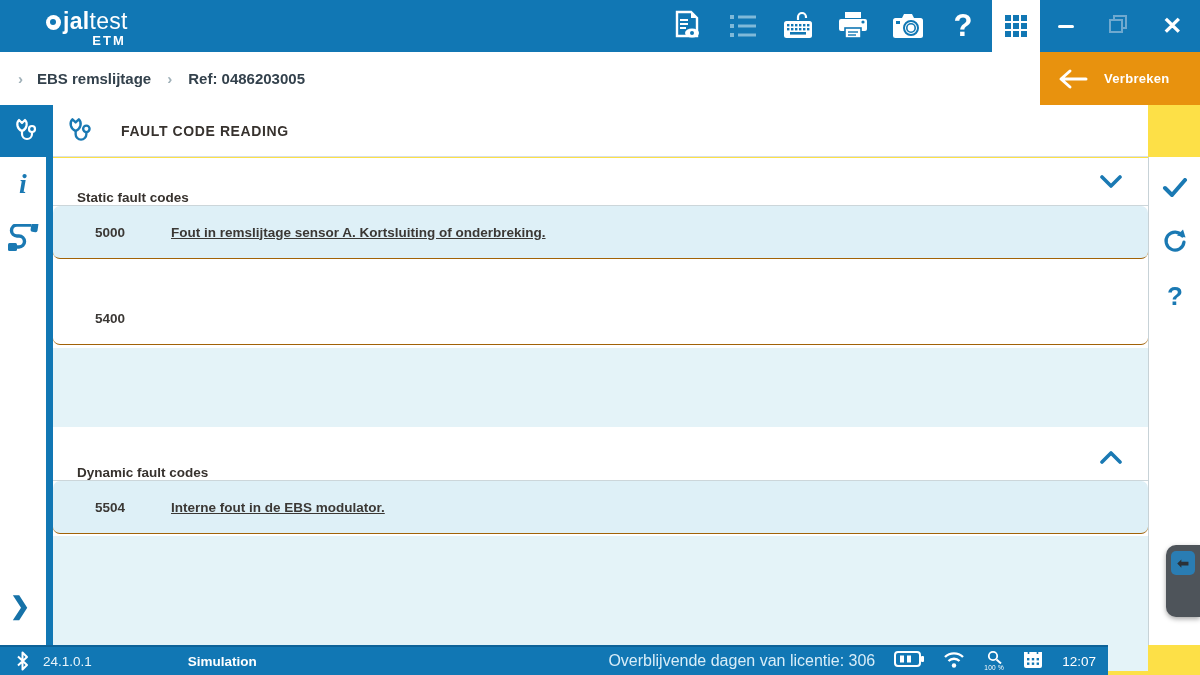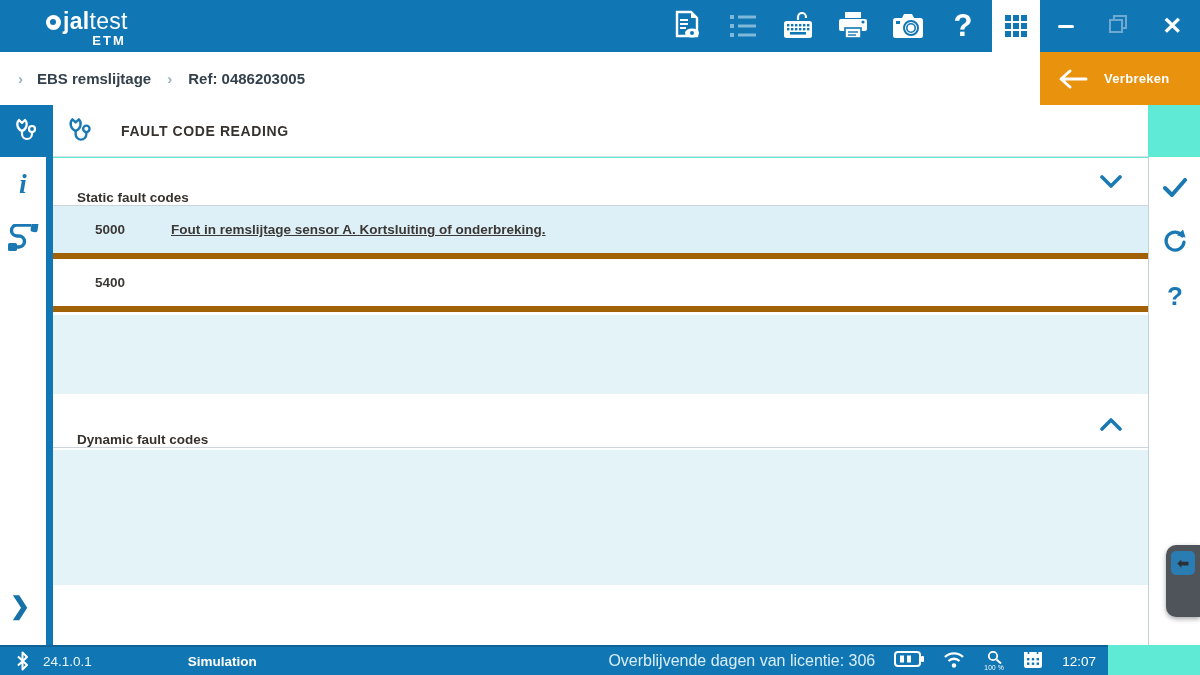--- a/index.html
+++ b/index.html
@@ -4,7 +4,7 @@
 <style>
   * { margin:0; padding:0; box-sizing:border-box; }
   html,body { width:1200px; height:675px; overflow:hidden; font-family:"Liberation Sans",sans-serif; background:#fff; }
-  .stage { position:relative; width:1200px; height:675px; background:#5eead4; }
+  .stage { position:relative; width:1200px; height:675px; background:#fde047; }
 
   
   .topbar { position:absolute; left:0; top:0; width:1200px; height:52px; background:#1177b4; display:flex; align-items:center; }

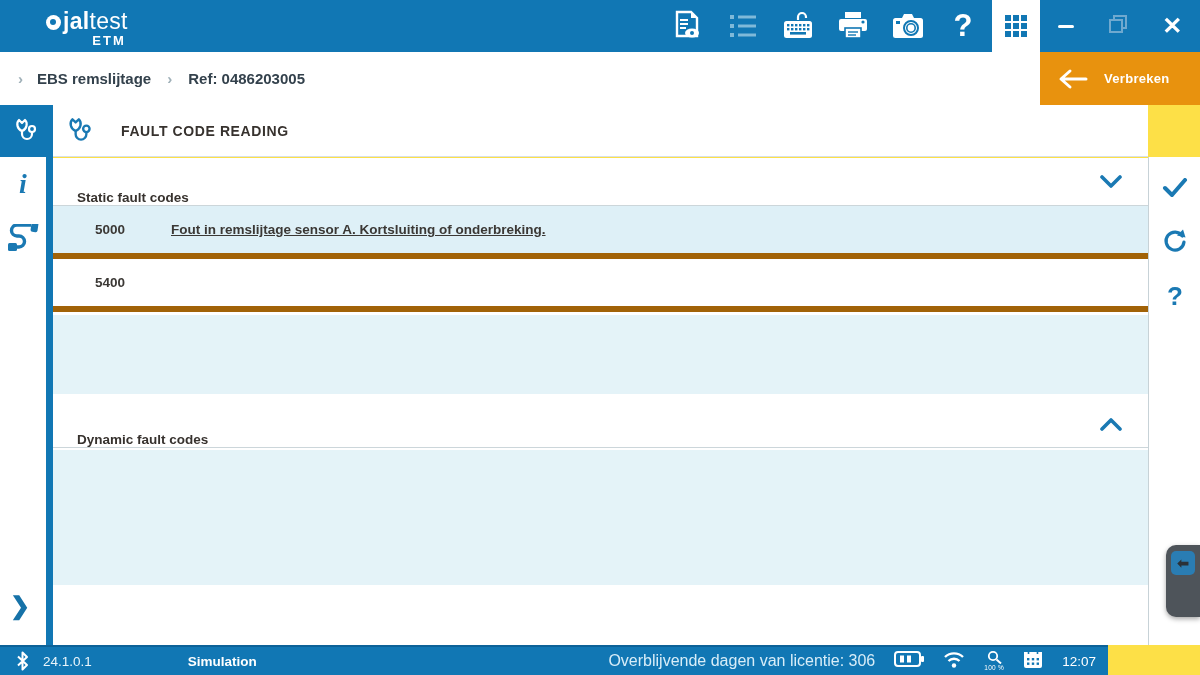--- a/index.html
+++ b/index.html
@@ -50,7 +50,7 @@
   .content { position:absolute; left:53px; top:158px; width:1095px; height:487px; background:#fff; }
   .sec-head { height:48px; background:#fff; border-bottom:1px solid #ccd6da; display:flex; align-items:center; justify-content:space-between; padding:0 26px 0 24px; }
   .sec-title { color:#37322e; font-size:13.5px; font-weight:700;margin-top:31px; }
-  .fc-row { height:53px; display:flex; align-items:center; padding-left:42px; border-bottom:6px solid #a16207; }
+  .fc-row { height:53px; display:flex; align-items:center; padding-left:42px; border-bottom:1px solid #a16207;border-radius:7px; }
   .fc-row.lt { background:#def0f7; }
   .fc-row.wt { background:#ffffff; }
   .fc-code { width:76px; color:#3b3835; font-size:13.5px; font-weight:700; }

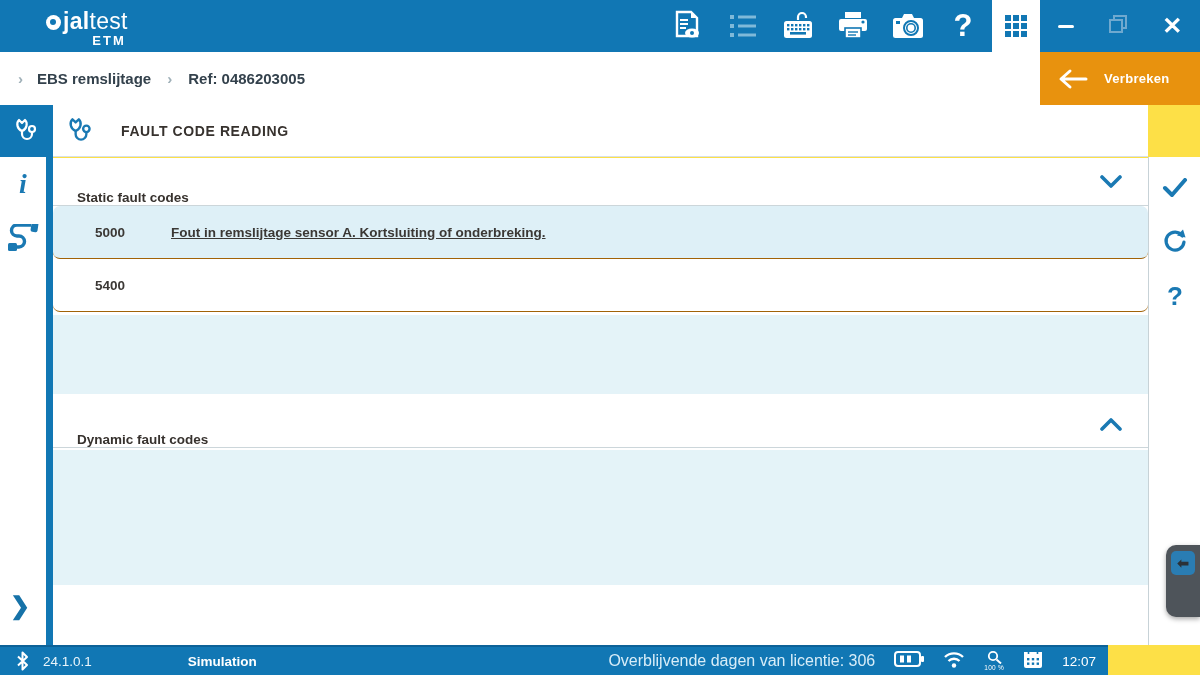--- a/index.html
+++ b/index.html
@@ -52,7 +52,7 @@
   .sec-title { color:#37322e; font-size:13.5px; font-weight:700;margin-top:31px; }
   .fc-row { height:53px; display:flex; align-items:center; padding-left:42px; border-bottom:1px solid #a16207;border-radius:7px; }
   .fc-row.lt { background:#def0f7; }
-  .fc-row.wt { background:#ffffff; }
+  .fc-row.wt { background:#ffffff;margin-top:33px; }
   .fc-code { width:76px; color:#3b3835; font-size:13.5px; font-weight:700; }
   .fc-desc { color:#3b3835; font-size:13.5px; font-weight:700;text-decoration:underline; }
   .empty-block1 { height:79px; background:#e4f3f8; margin-top:3px; }

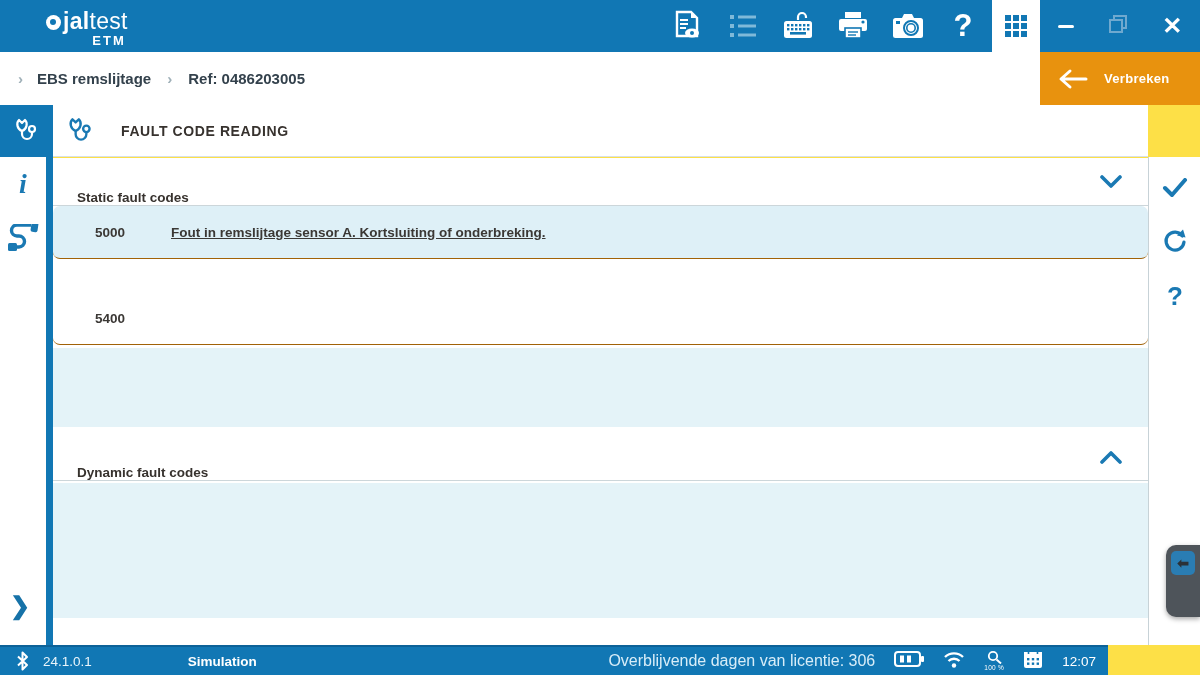--- a/index.html
+++ b/index.html
@@ -258,6 +258,10 @@
         <path d="M2 12 L11 3 L20 12" fill="none" stroke="#1a79b3" stroke-width="3.6" stroke-linecap="round" stroke-linejoin="round"></path>
       </svg>
     </div>
+    <div class="fc-row lt">
+      <span class="fc-code">5504</span>
+      <span class="fc-desc">Interne fout in de EBS modulator.</span>
+    </div>
     <div class="empty-block2"></div>
   </div>
 

